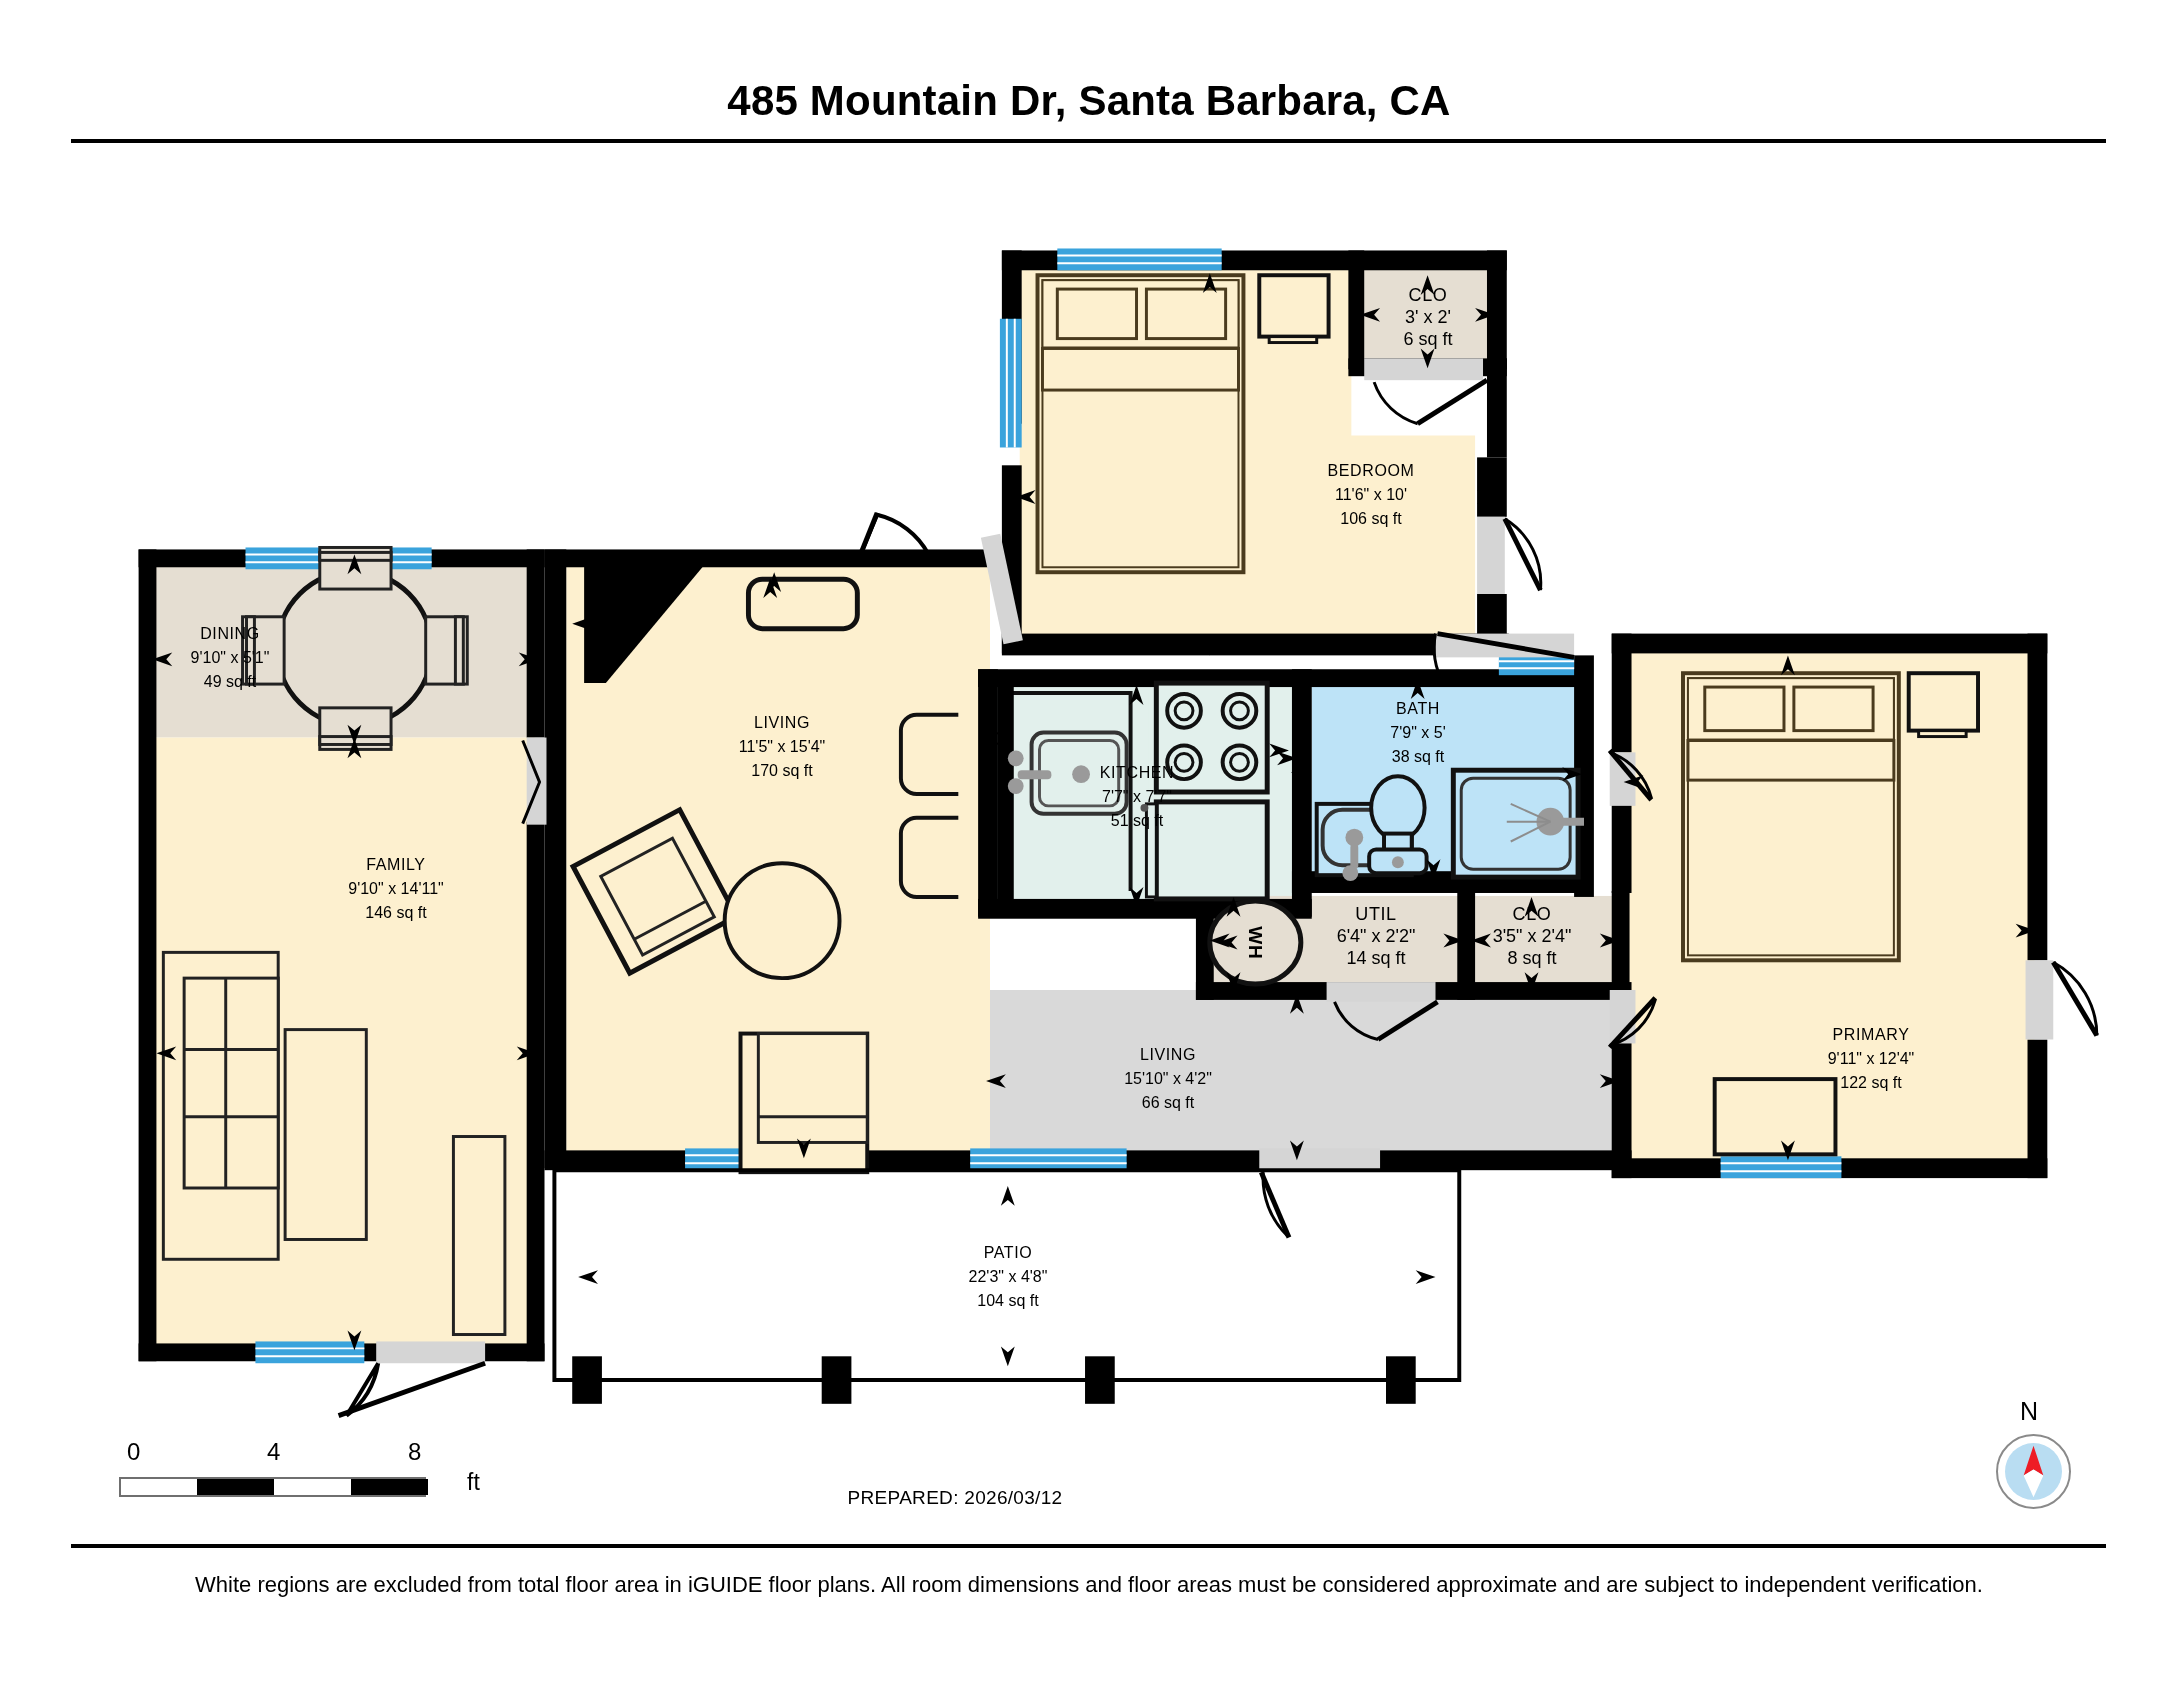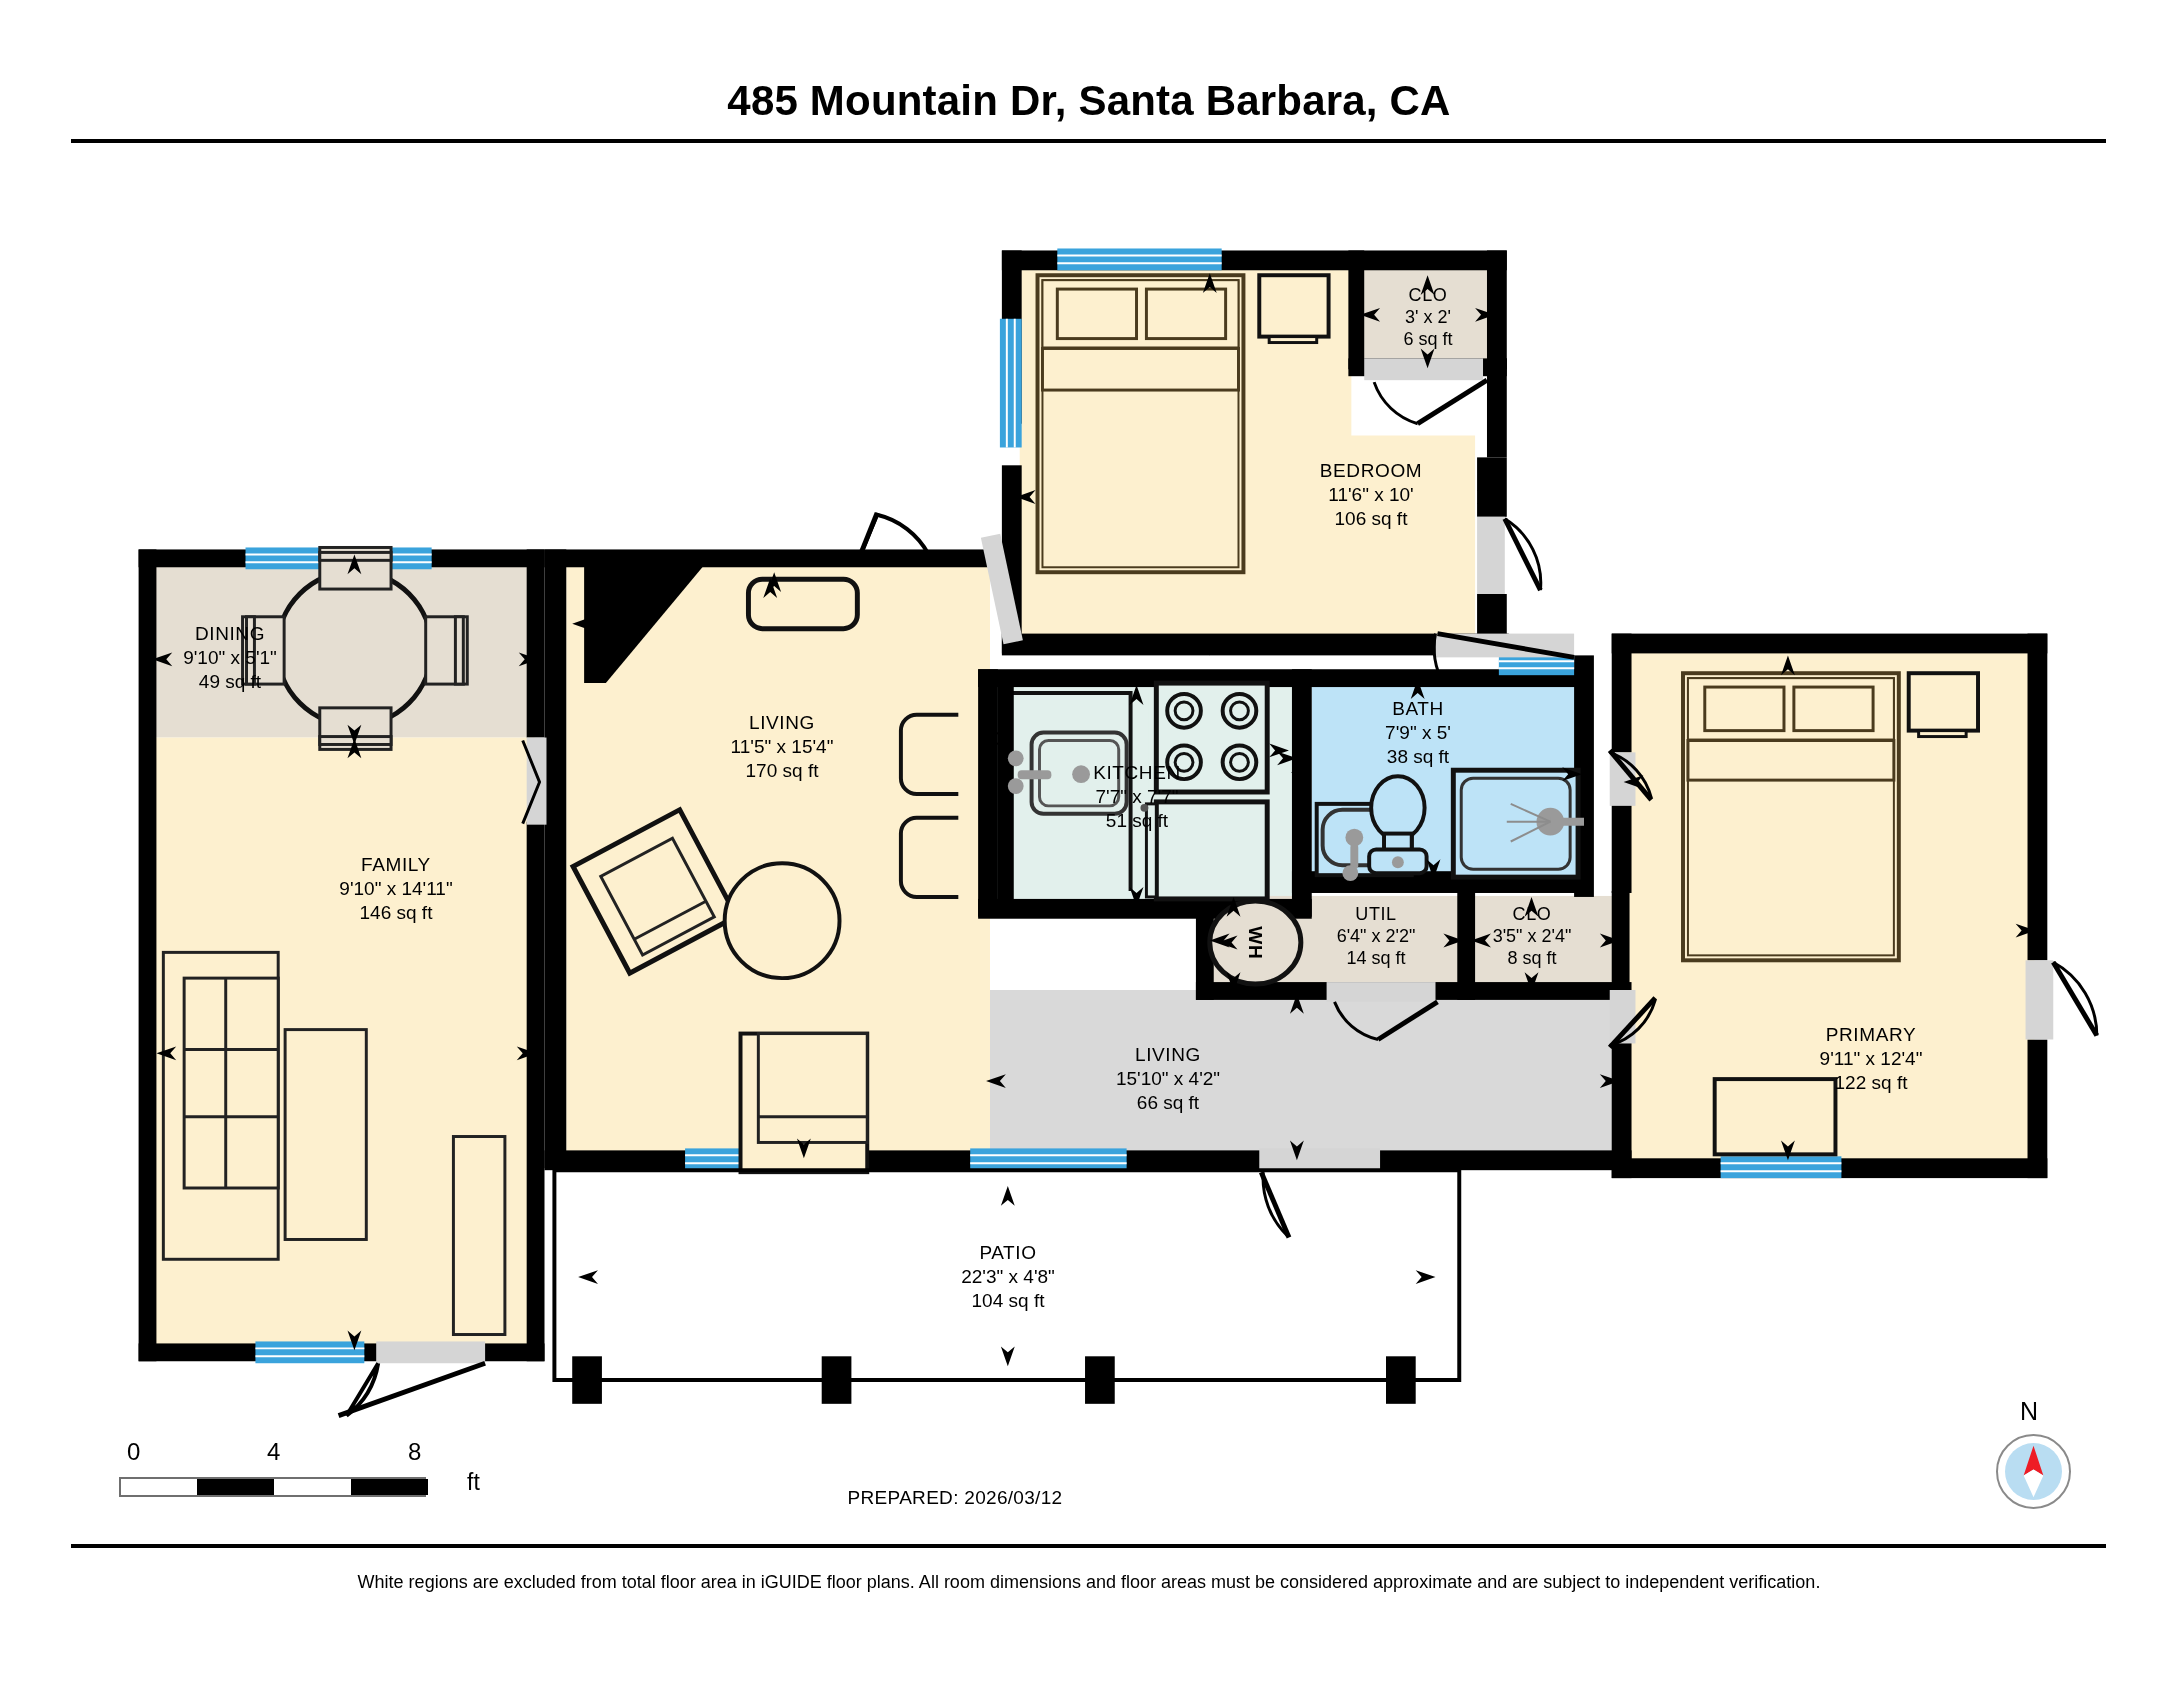--- a/index.html
+++ b/index.html
@@ -37,7 +37,7 @@
   .plan svg{position:absolute;left:0;top:0;}
 
   
-  .rlabel{position:absolute;text-align:center;font-size:19px;line-height:24px;white-space:nowrap;
+  .rlabel{position:absolute;text-align:center;font-size:16px;line-height:24px;white-space:nowrap;
           transform:translate(-50%,-50%);pointer-events:none;}
   .rlabel .nm{letter-spacing:0.6px;}
   .rlabel.sm{font-size:18px;line-height:22px;}

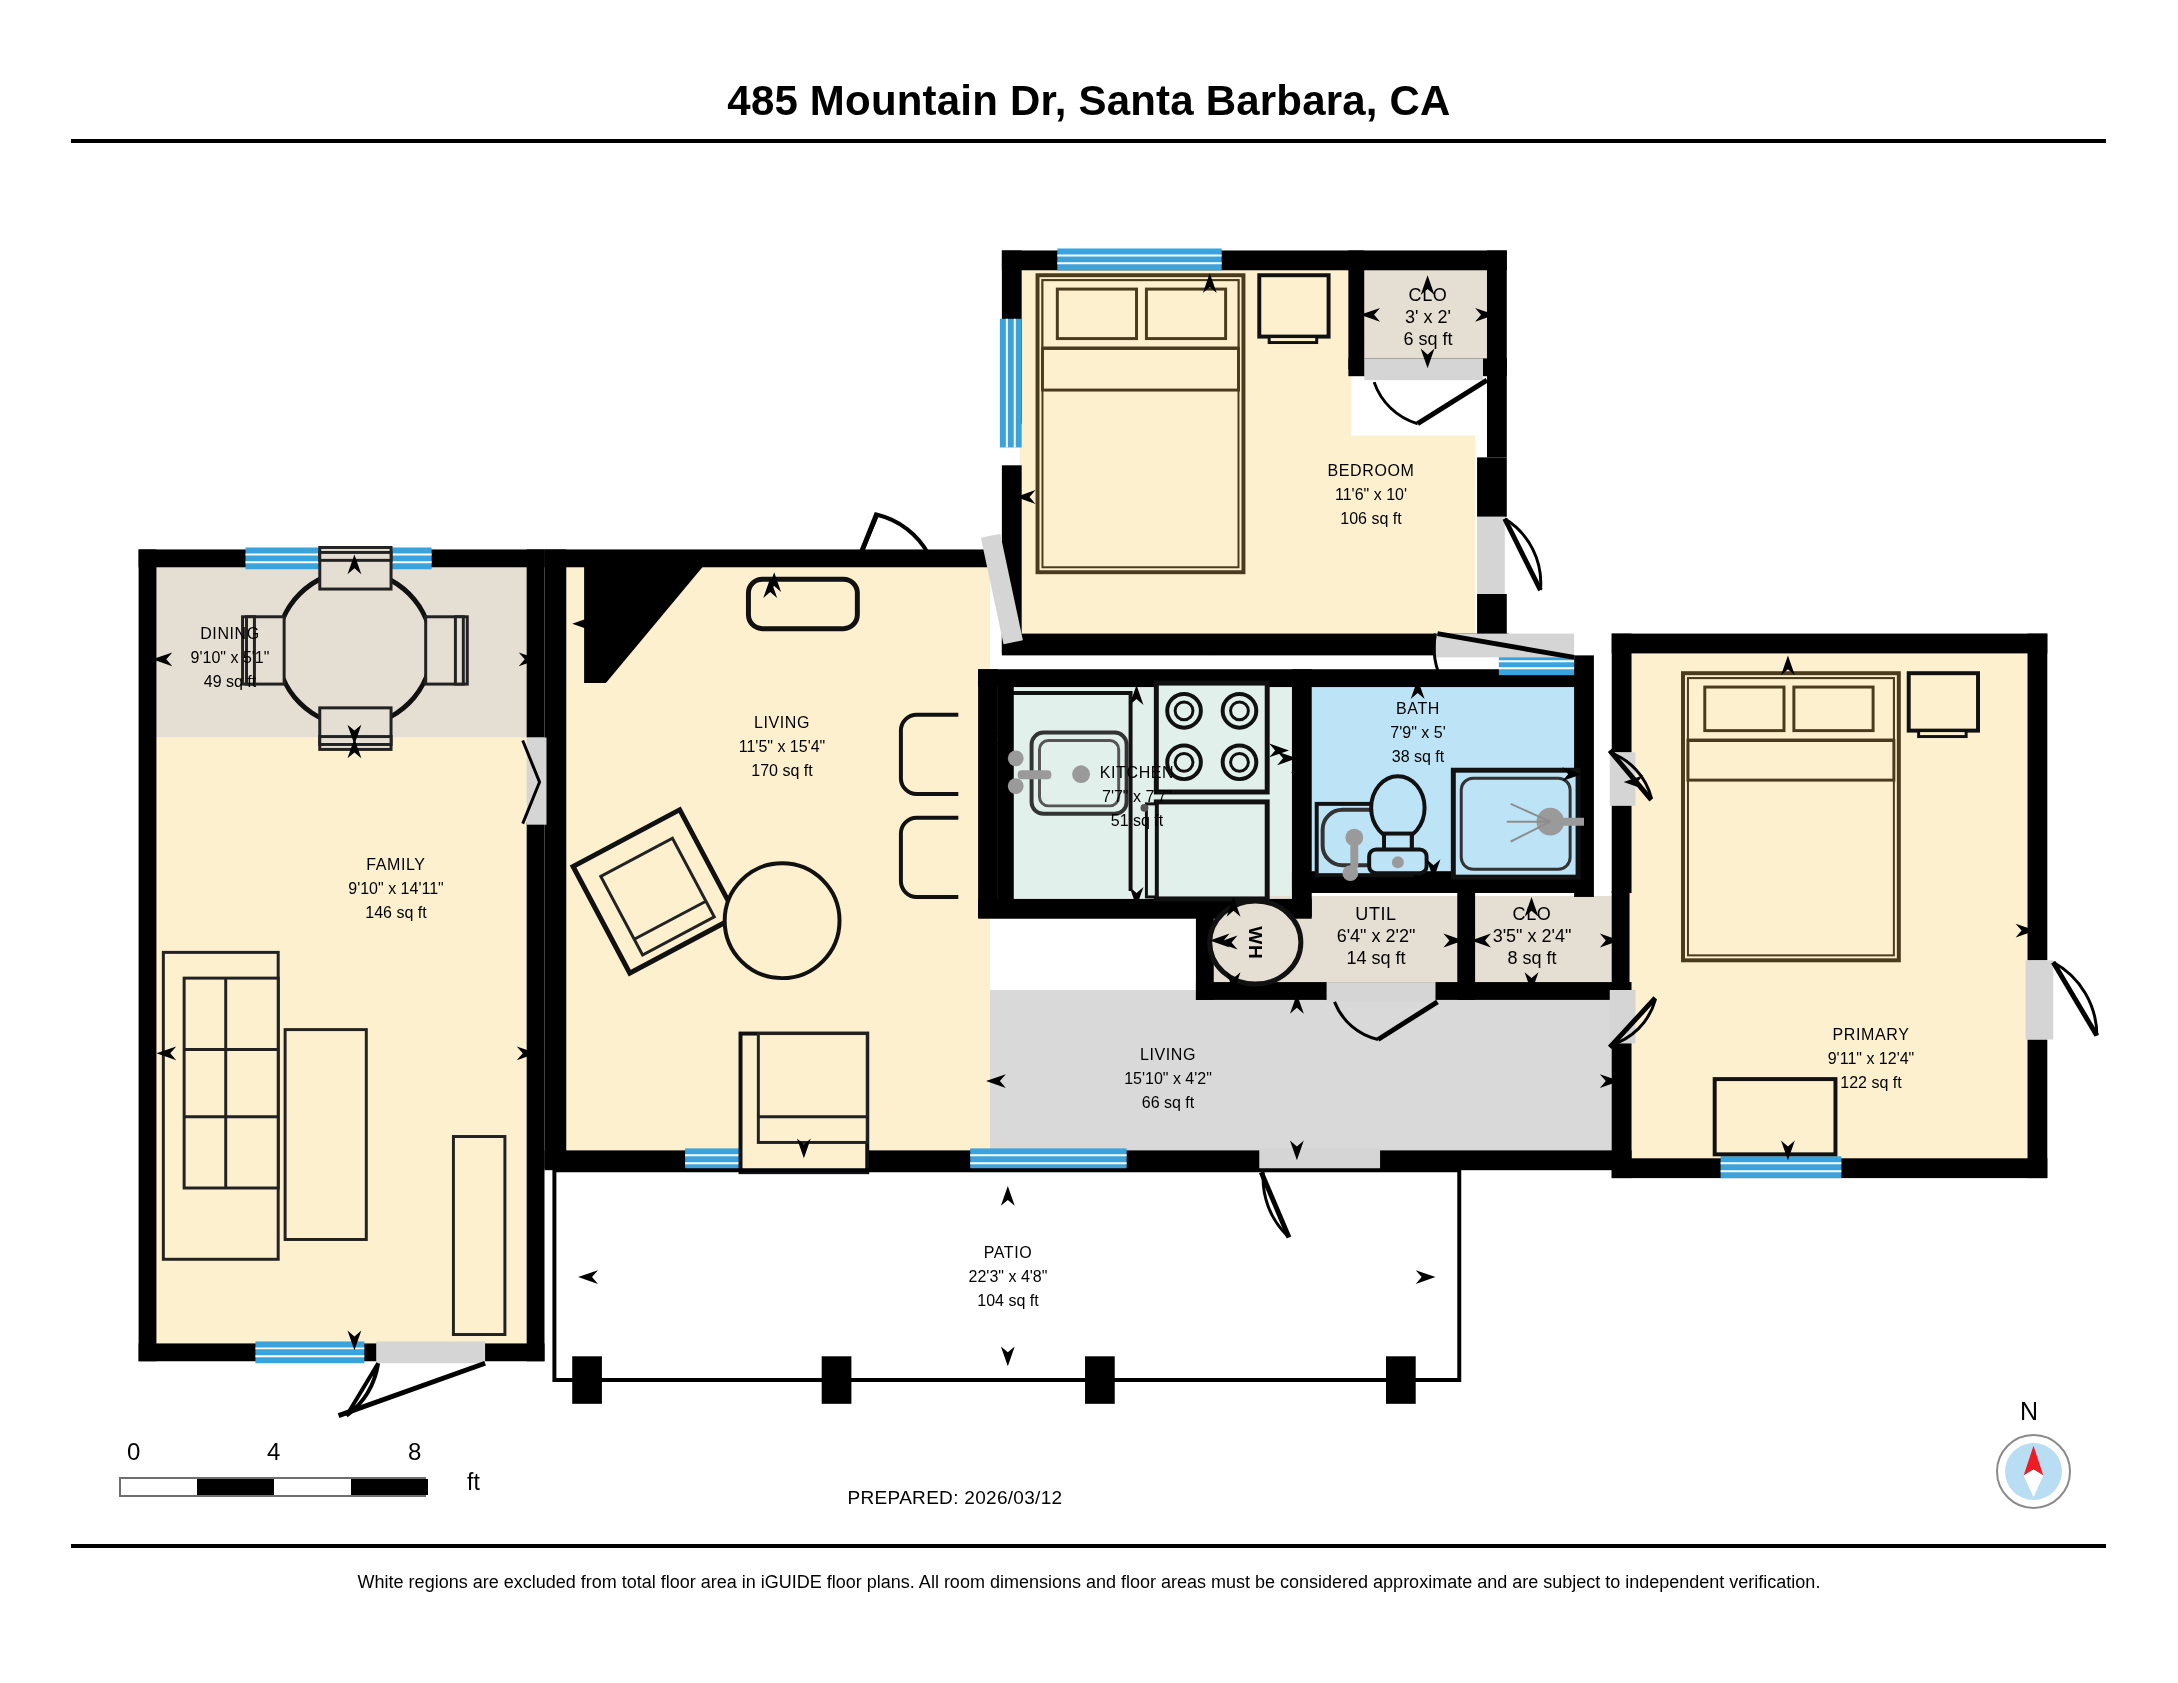--- a/index.html
+++ b/index.html
@@ -16,7 +16,7 @@
 
   
   .rule-bot{position:absolute;left:71px;top:1544px;width:2035px;height:4px;background:#000;}
-  .disclaimer{position:absolute;left:0;top:1572px;width:2178px;text-align:center;font-size:18px;}
+  .disclaimer{position:absolute;left:0;top:1572px;width:2178px;text-align:center;font-size:22px;}
   .prepared{position:absolute;left:0;top:1487px;width:1910px;text-align:center;font-size:19px;letter-spacing:0.3px;}
 
   

